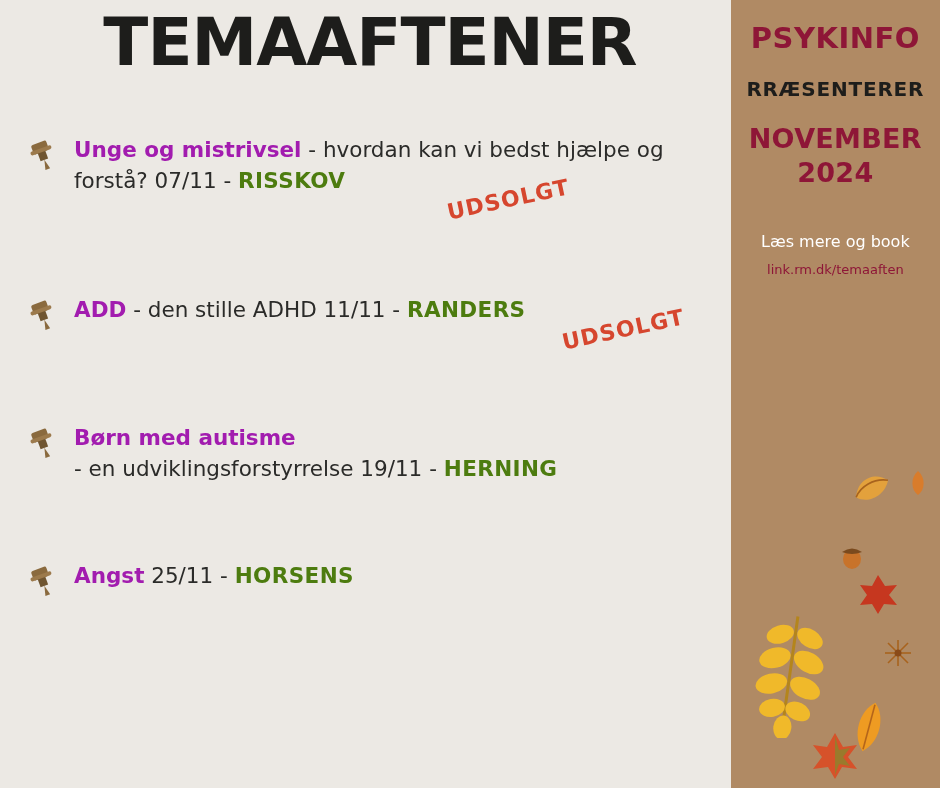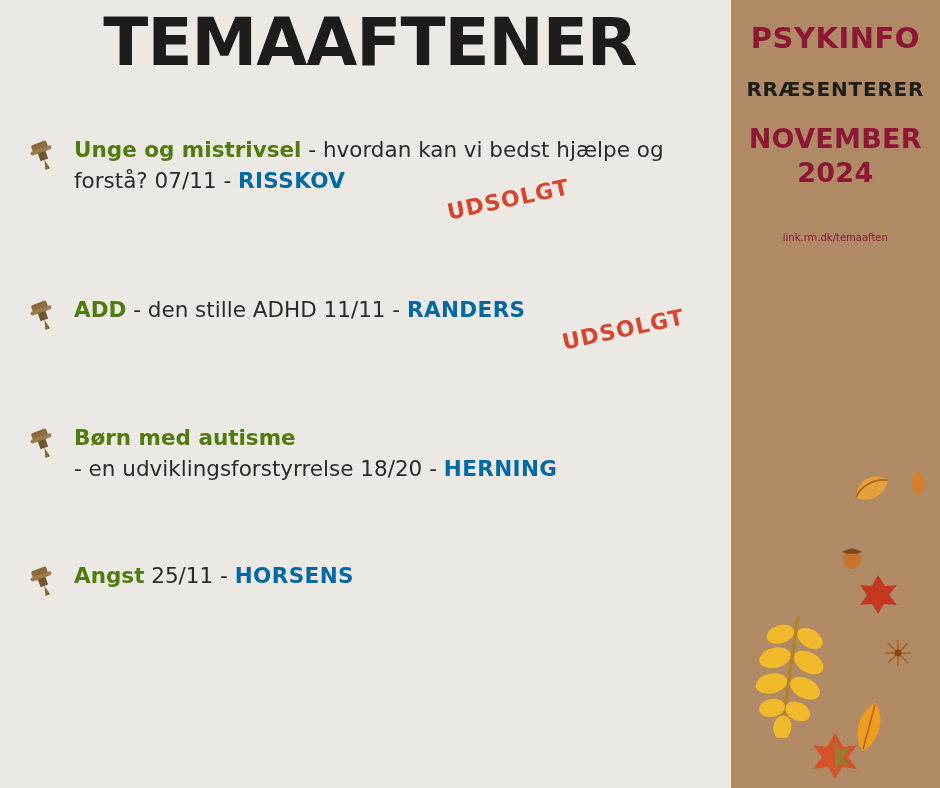--- a/index.html
+++ b/index.html
@@ -69,7 +69,7 @@
   }
   .event-body .lead {
     font-weight: bold;
-    color: #4d7c0f;
+    color: #a21caf;
   }
   .event-body .city {
     font-weight: bold;

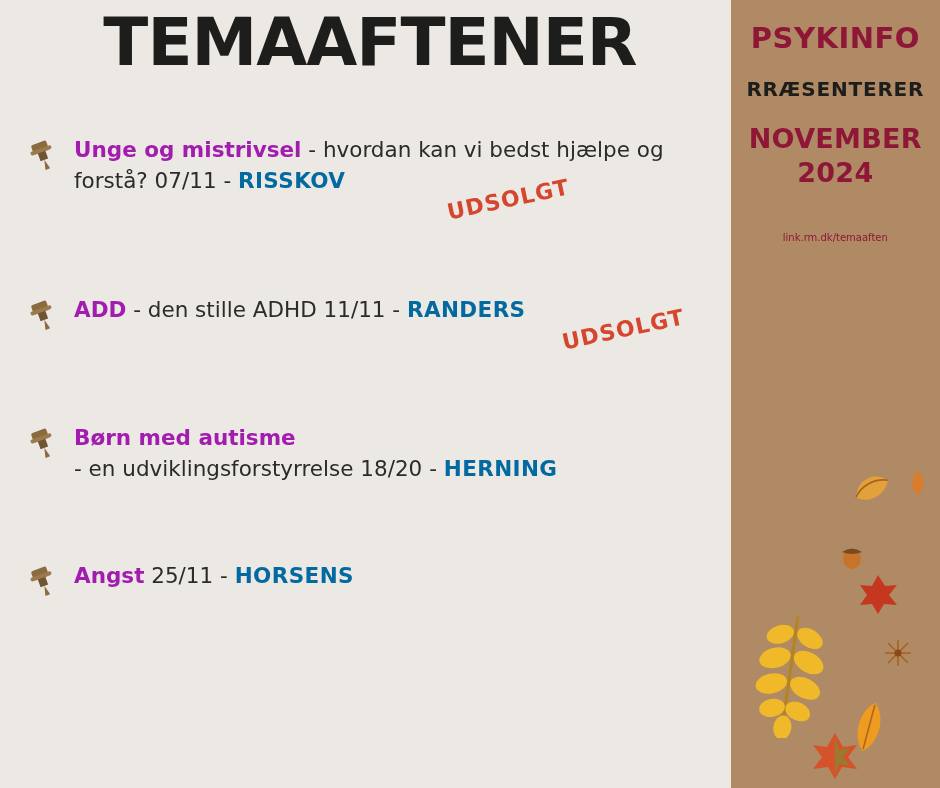--- a/index.html
+++ b/index.html
@@ -73,7 +73,7 @@
   }
   .event-body .city {
     font-weight: bold;
-    color: #0369a1;
+    color: #4d7c0f;
     letter-spacing: 0.4px;
     text-align: center;
   }

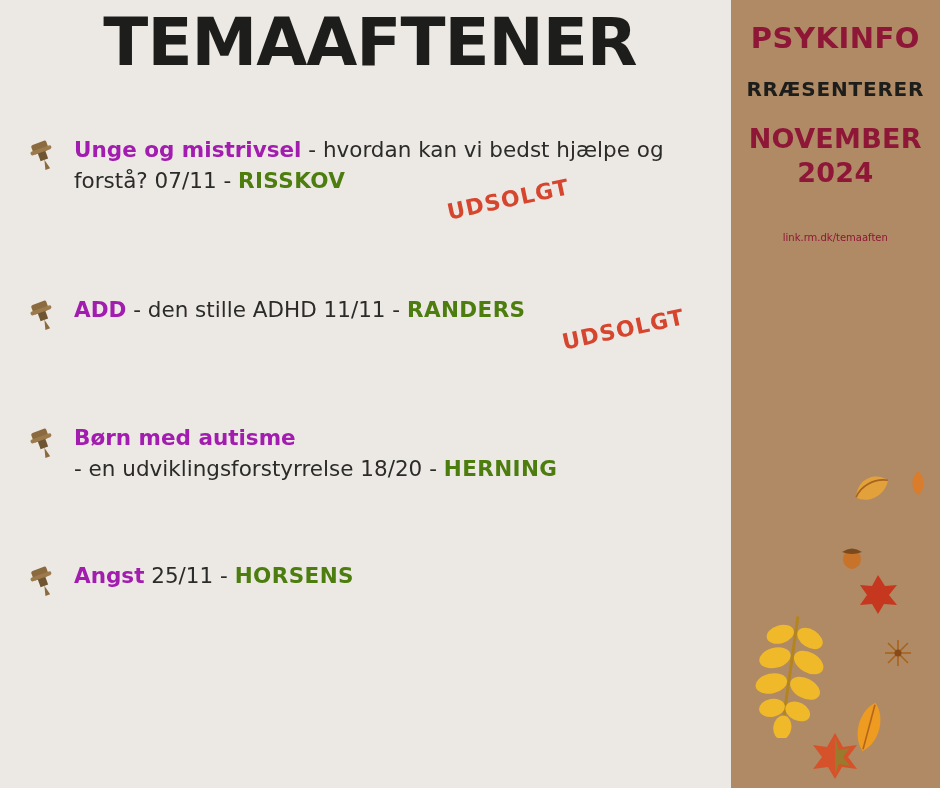--- a/index.html
+++ b/index.html
@@ -259,6 +259,7 @@
     </div>
 
     <div class="book-text">
+      <div>Læs mere og book</div>
       <a href="#" class="book-link">link.rm.dk/temaaften</a>
     </div>
 

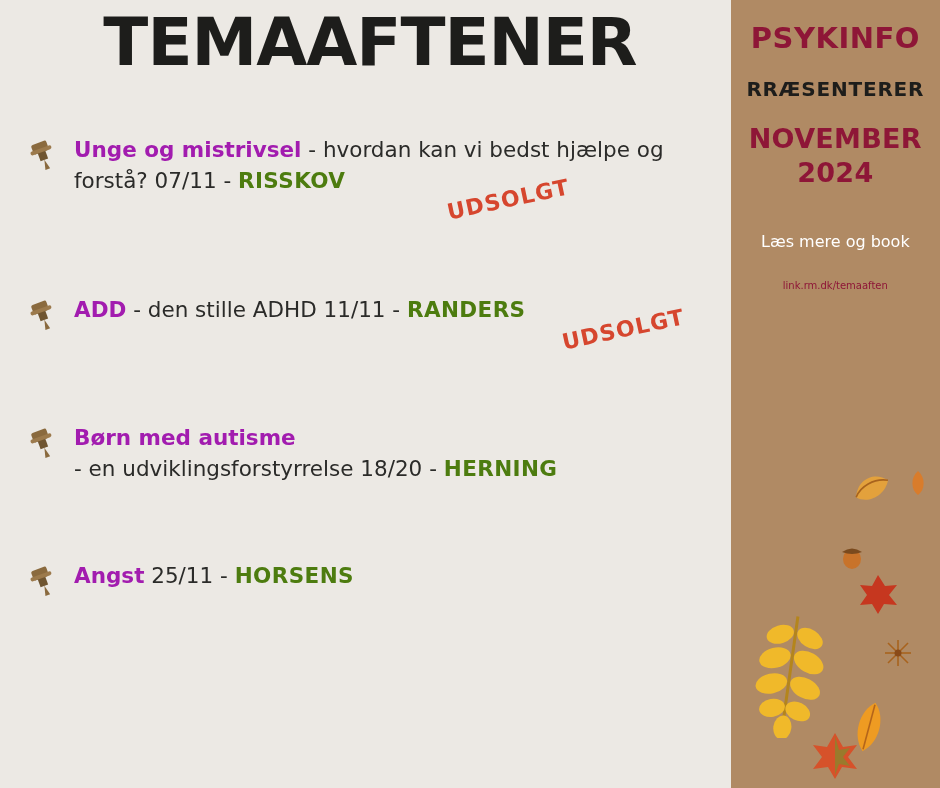--- a/index.html
+++ b/index.html
@@ -145,9 +145,9 @@
   }
   .book-link {
     display: block;
-    margin-top: 24px;
+    margin-top: 6px;
     color: #8e1637;
-    font-size: 10px;
+    font-size: 13px;
     text-decoration: none;
     word-break: break-word;
   }

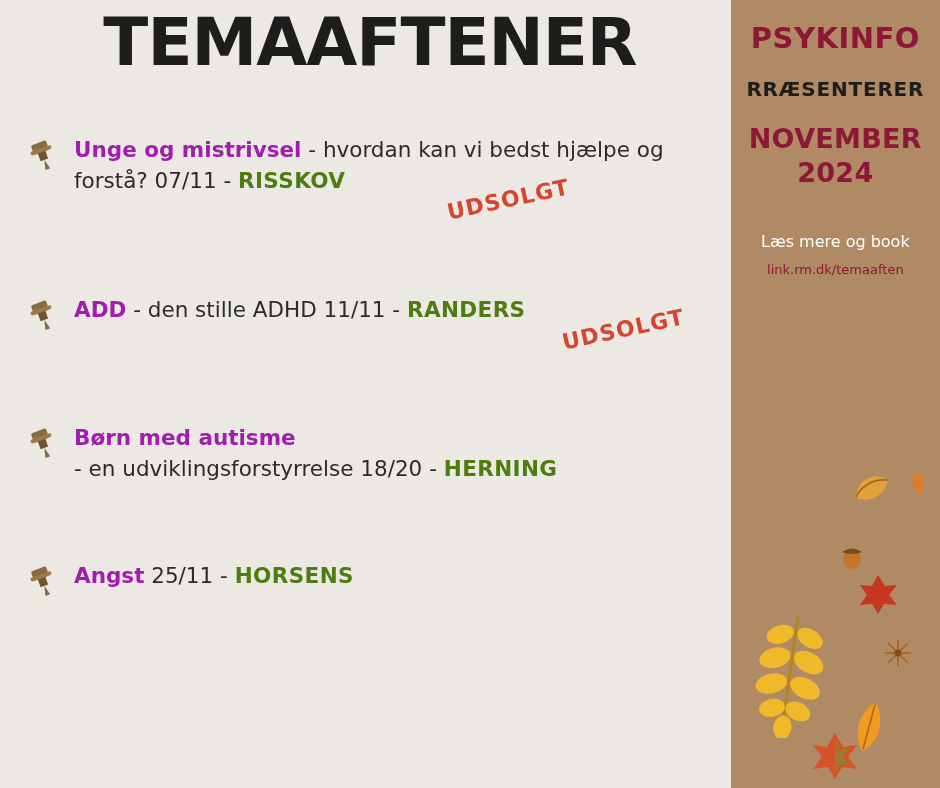--- a/index.html
+++ b/index.html
@@ -222,7 +222,7 @@
           </svg>
         </span>
         <div class="event-body">
-          <span class="lead">Børn med autisme</span><br><span> - en udviklingsforstyrrelse 18/20 - </span><span class="city">HERNING</span>
+          <span class="lead">Børn med autisme</span><br><span> - en udviklingsforstyrrelse 19/11 - </span><span class="city">HERNING</span>
         </div>
       </div>
 

